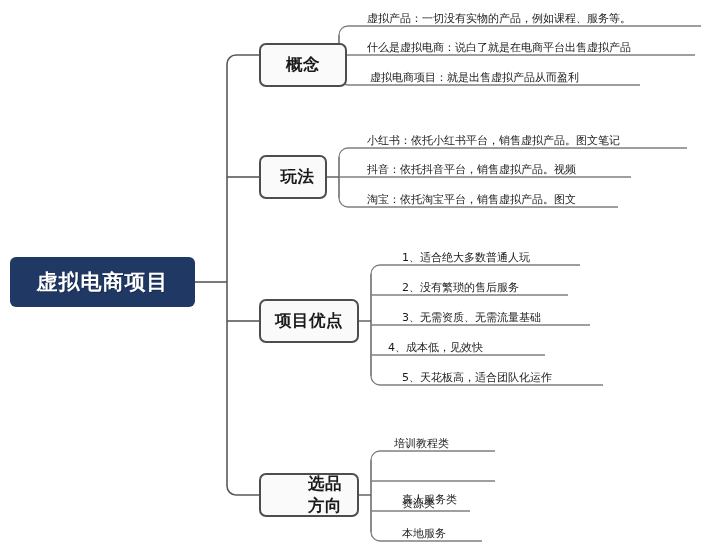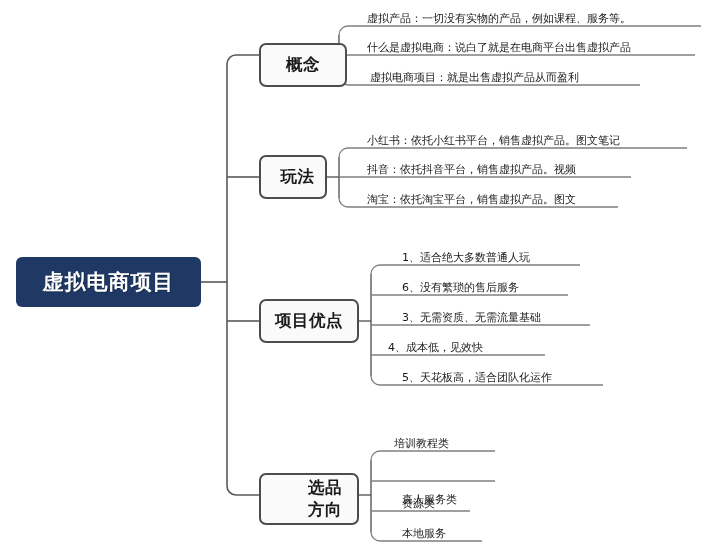--- a/index.html
+++ b/index.html
@@ -112,7 +112,7 @@
       <path d="M 371 532 C 371 536.95 375.05 541 380 541 H 482" fill="none" stroke="#7F7F7F" stroke-width="1.3" stroke-linecap="butt"></path>
     </svg>
 
-  <div class="root-node" style="left:16px; top:257px; width:185px; height:50px;">
+  <div class="root-node" style="left:10px; top:257px; width:185px; height:50px;">
     <span>虚拟电商项目</span>
   </div>
 

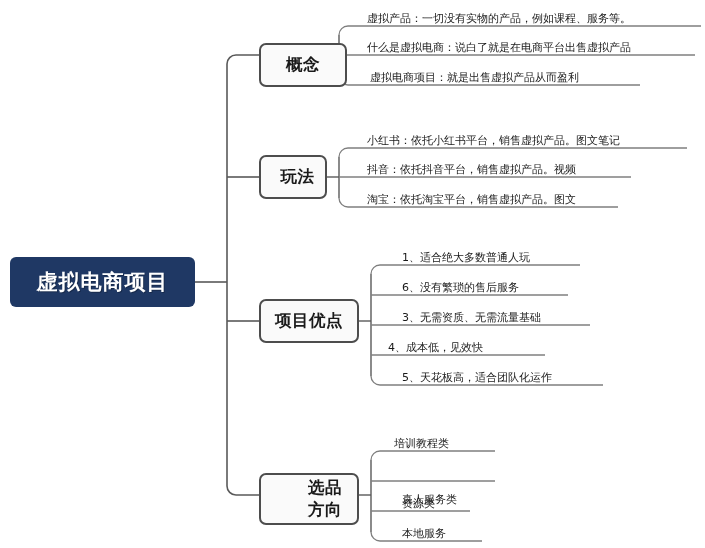--- a/index.html
+++ b/index.html
@@ -149,7 +149,7 @@
     <span class="leaf-text">1、适合绝大多数普通人玩</span>
   </div>
   <div class="leaf" style="left:400px; top:271px; width:168px; height:24px;">
-    <span class="leaf-text">6、没有繁琐的售后服务</span>
+    <span class="leaf-text">2、没有繁琐的售后服务</span>
   </div>
   <div class="leaf" style="left:400px; top:301px; width:190px; height:24px;">
     <span class="leaf-text">3、无需资质、无需流量基础</span>

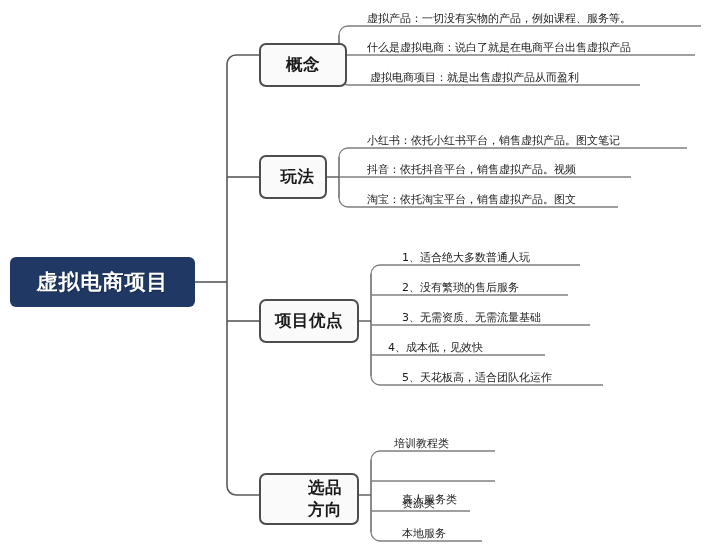--- a/index.html
+++ b/index.html
@@ -161,7 +161,7 @@
     <span class="leaf-text">5、天花板高，适合团队化运作</span>
   </div>
 
-  <div class="branch-node" style="left:259px; top:473px; width:100px; height:52px;padding-left:47px;">
+  <div class="branch-node" style="left:259px; top:473px; width:100px; height:44px;padding-left:47px;">
     <span>选品方向</span>
   </div>
   <div class="leaf" style="left:392px; top:427px; width:95px; height:24px;">

